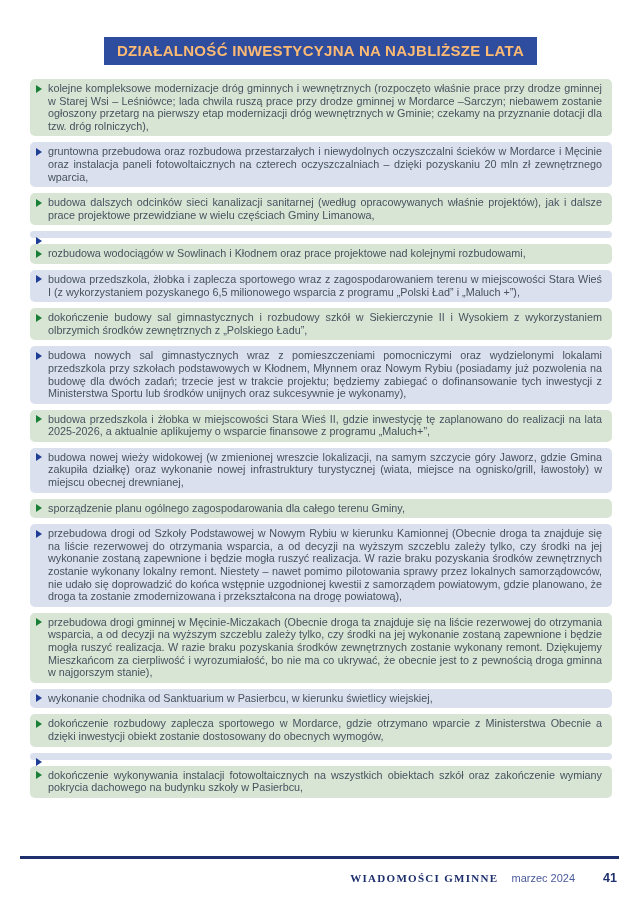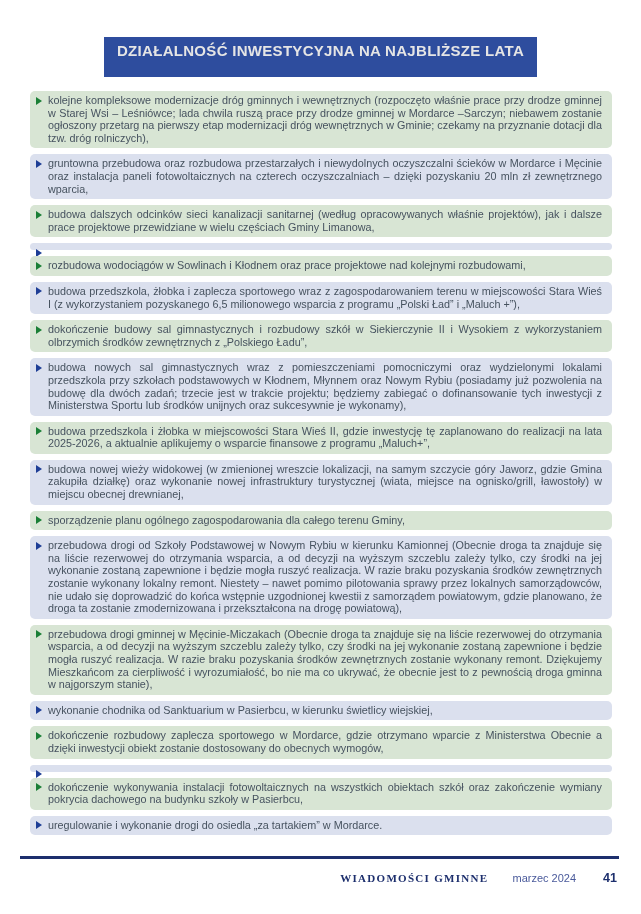--- a/index.html
+++ b/index.html
@@ -24,11 +24,11 @@
     width:fit-content;
     margin:37px auto 14px;
     background:var(--title-bg);
-    color:#e5e5e5;
+    color:#fdba74;
     font-weight:700;
     font-size:15px;
     letter-spacing:.3px;
-    padding:5px 13px 18px;
+    padding:5px 13px 6px;
   }
   .list{
     margin:0 29px 14px 30px;

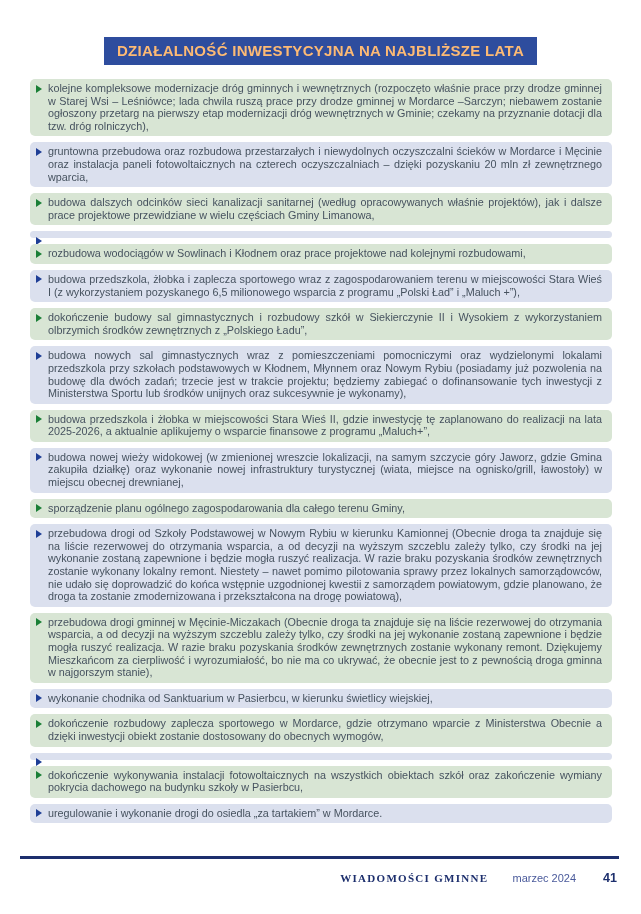--- a/index.html
+++ b/index.html
@@ -111,7 +111,6 @@
     <div class="row green"><span class="arrow"></span><span>dokończenie rozbudowy zaplecza sportowego w Mordarce, gdzie otrzymano wparcie z Ministerstwa Obecnie a dzięki inwestycji obiekt zostanie dostosowany do obecnych wymogów,</span></div>
     <div class="row blue"><span class="arrow"></span></div>
     <div class="row green"><span class="arrow"></span><span>dokończenie wykonywania instalacji fotowoltaicznych na wszystkich obiektach szkół oraz zakończenie wymiany pokrycia dachowego na budynku szkoły w Pasierbcu,</span></div>
-    <div class="row blue"><span class="arrow"></span><span>uregulowanie i wykonanie drogi do osiedla „za tartakiem” w Mordarce.</span></div>
   </div>
 
 <div class="footer-rule"></div>

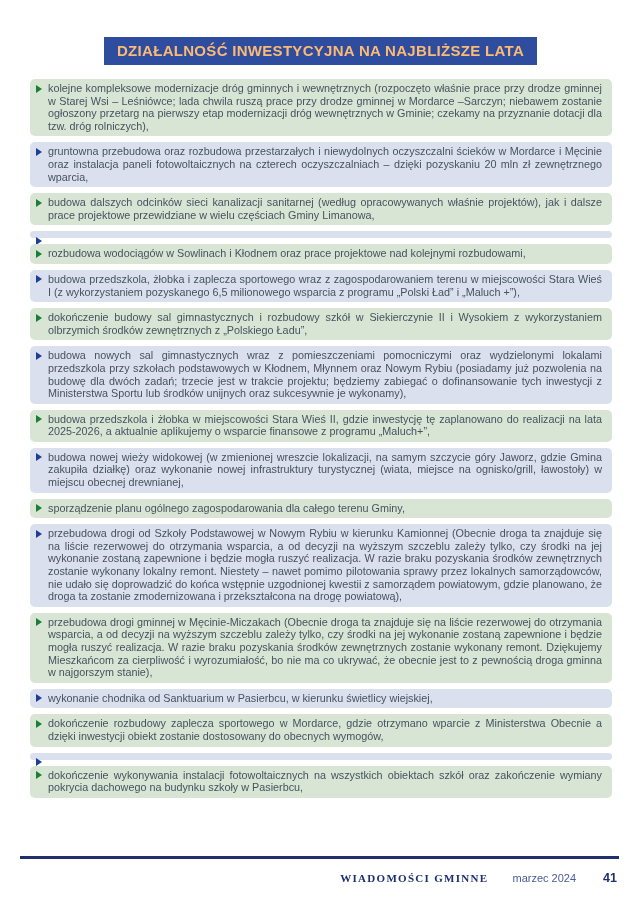--- a/index.html
+++ b/index.html
@@ -68,7 +68,7 @@
     top:871px;right:24px;
     display:flex;
     align-items:baseline;
-    gap:24px;
+    gap:13px;
   }
   .footer .publication{
     font-family:"Liberation Serif", serif;

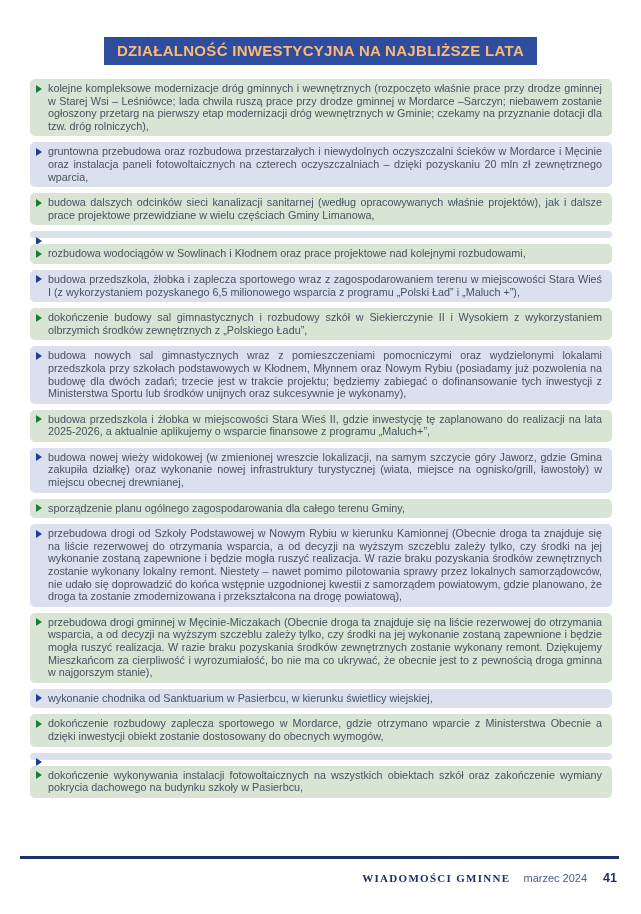--- a/index.html
+++ b/index.html
@@ -85,7 +85,7 @@
     font-weight:700;
     font-size:12.5px;
     color:var(--navy);
-    margin-left:3px;
+    margin-left:15px;
   }
 </style>
 </head>

